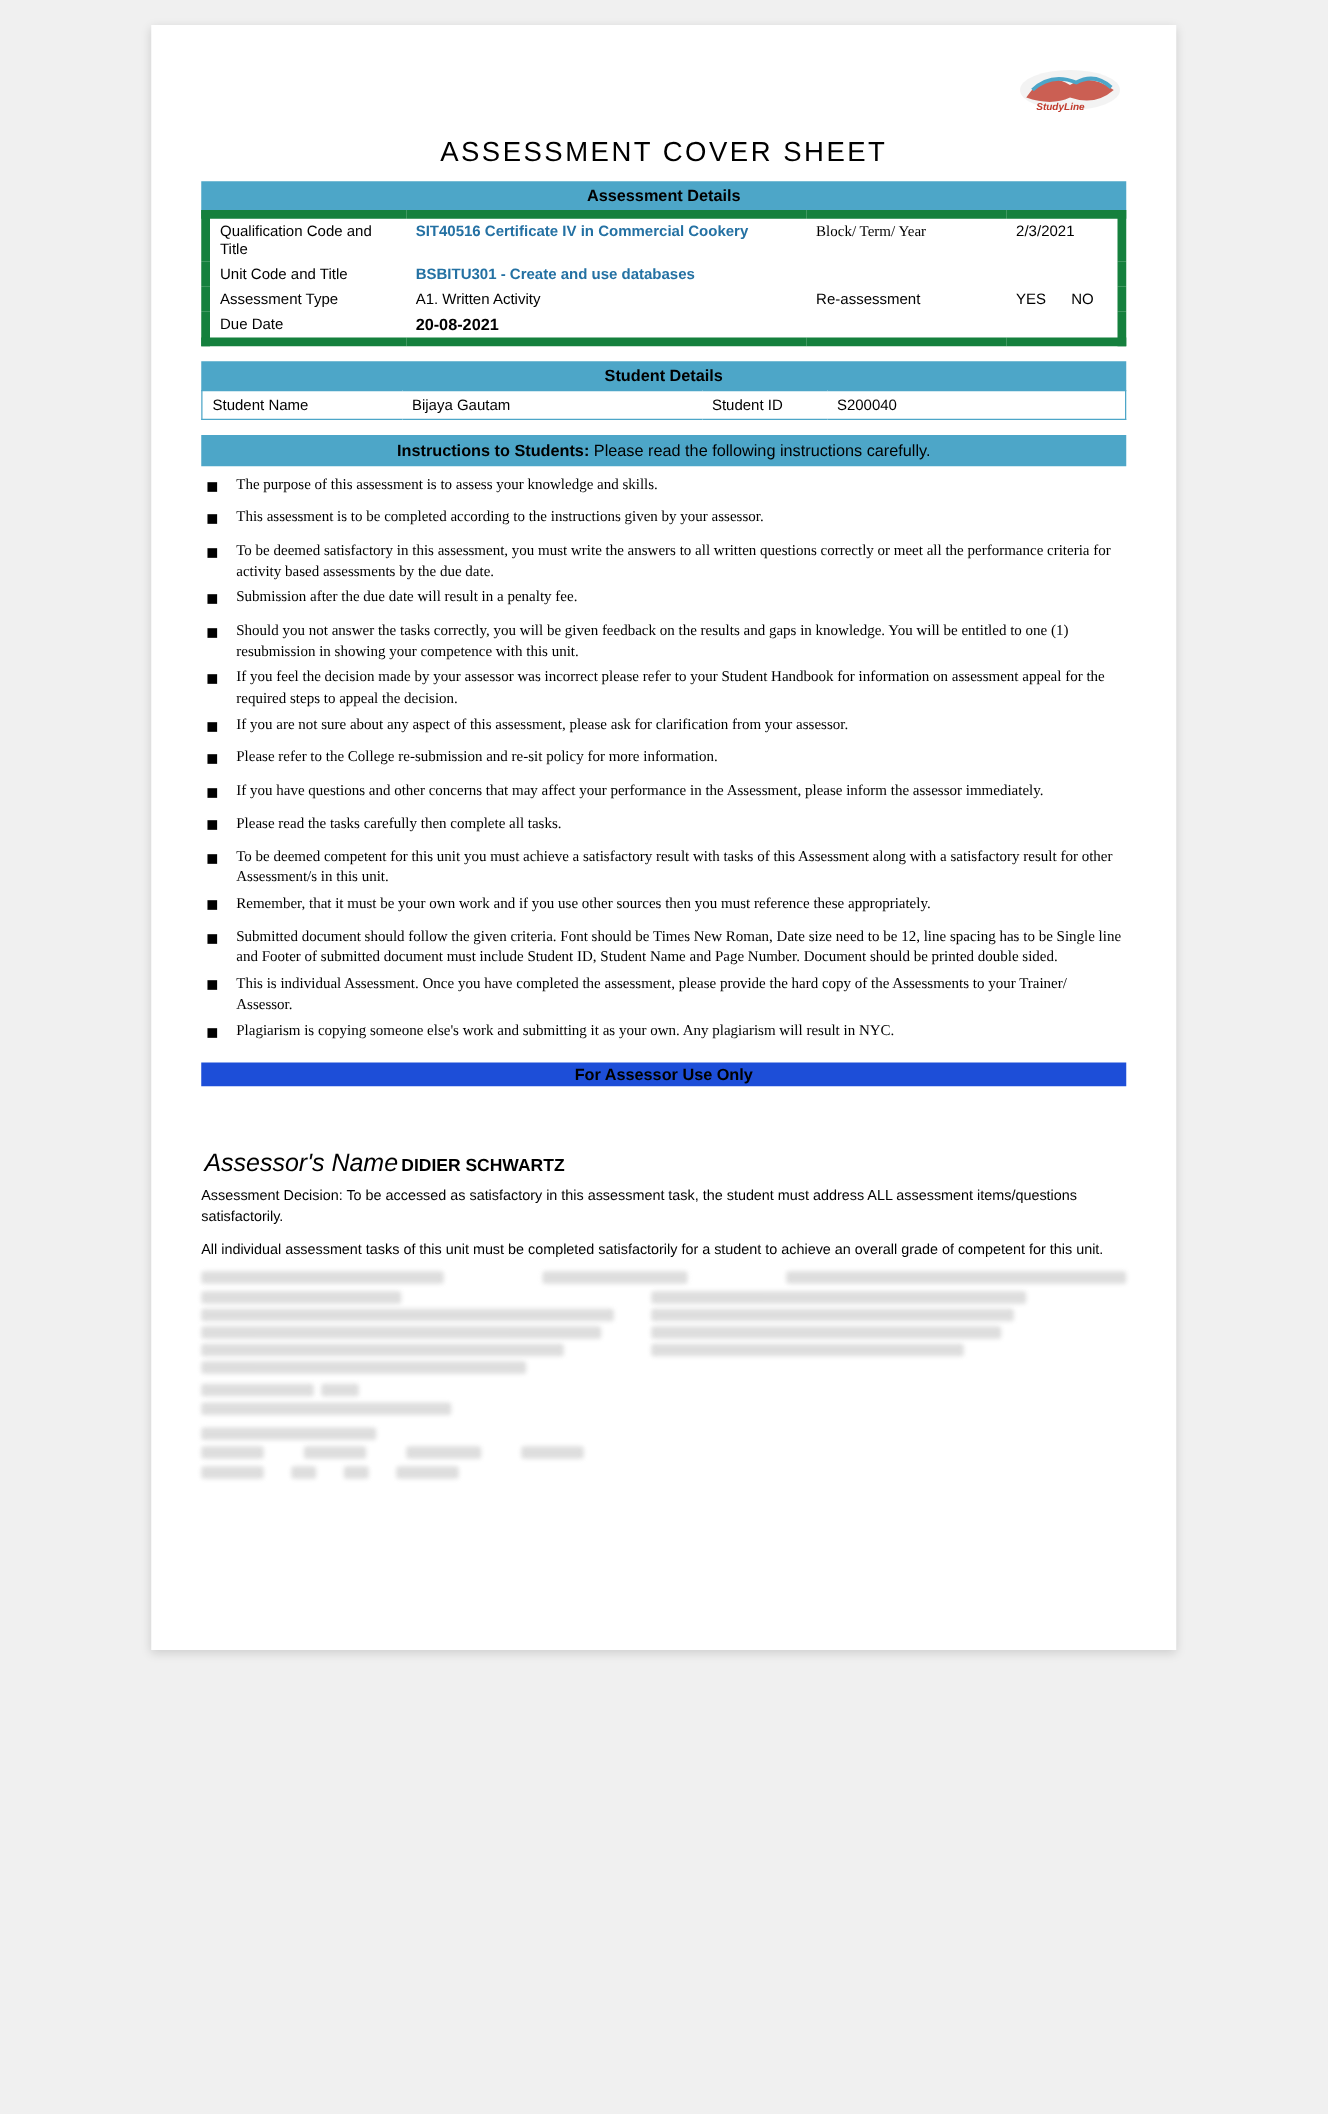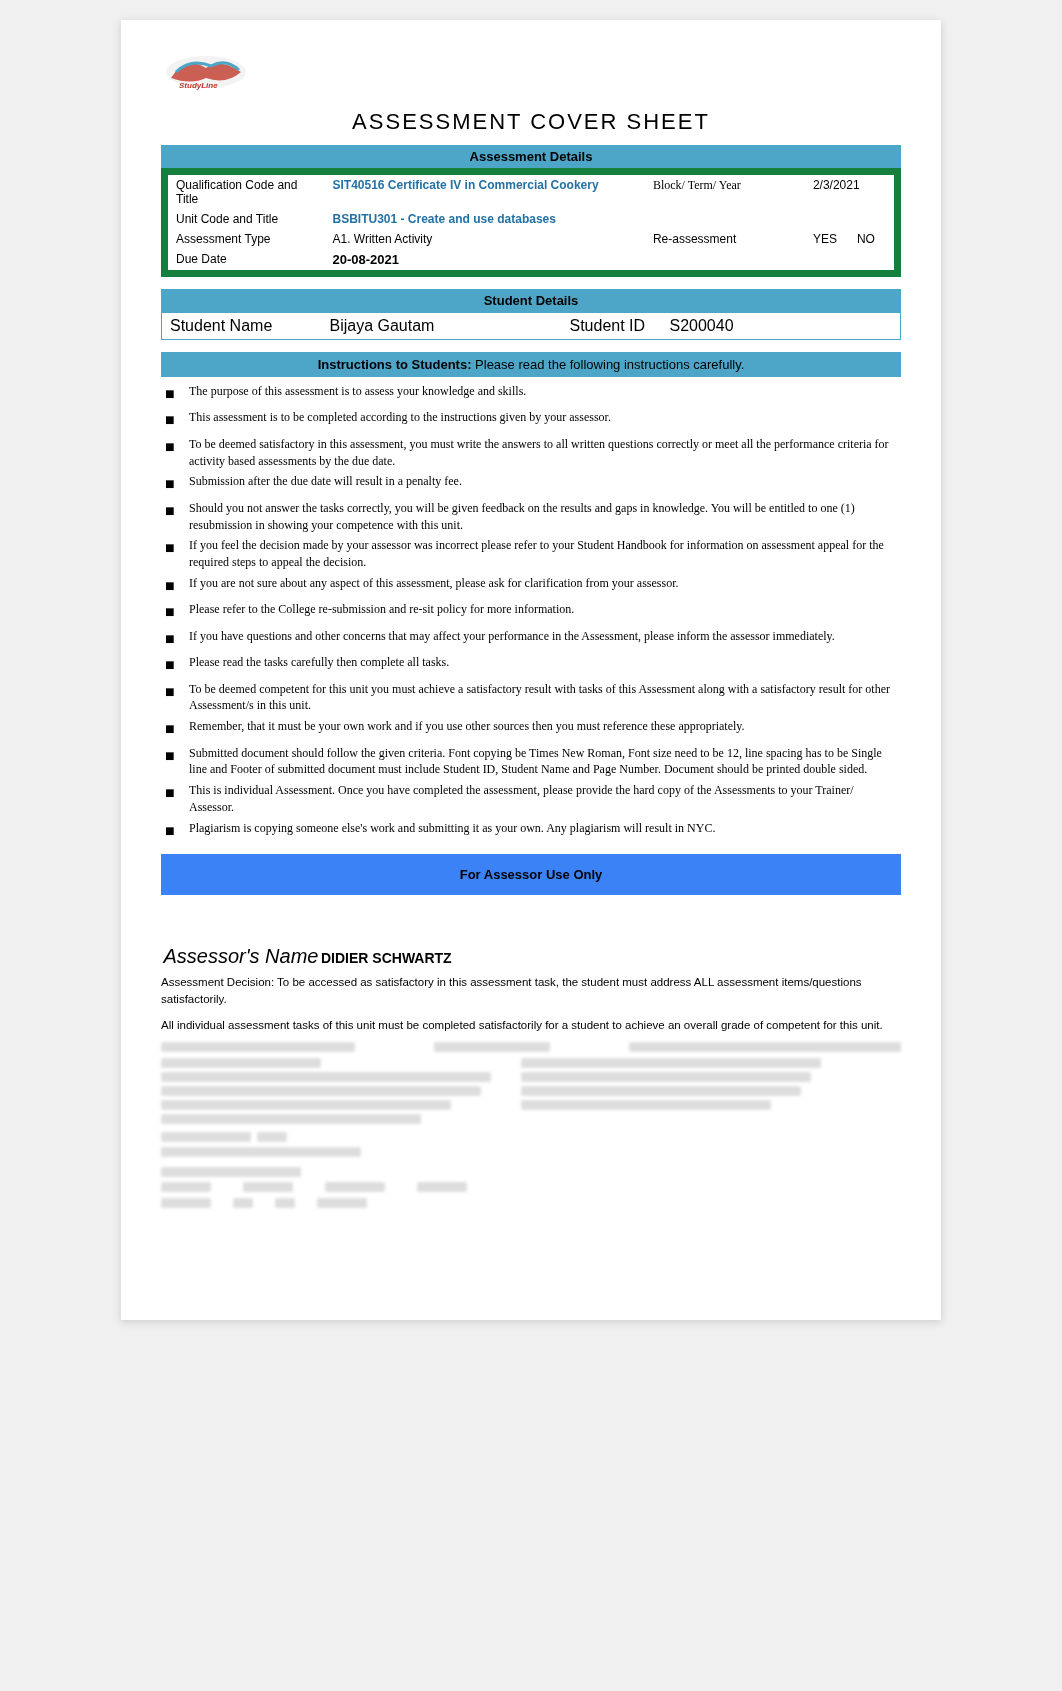--- a/index.html
+++ b/index.html
@@ -20,7 +20,7 @@
       box-shadow: 0 2px 8px rgba(0,0,0,0.15);
     }
     .logo-area {
-      text-align: left;
+      text-align: right;
       margin-bottom: 10px;
     }
     .logo-shape {

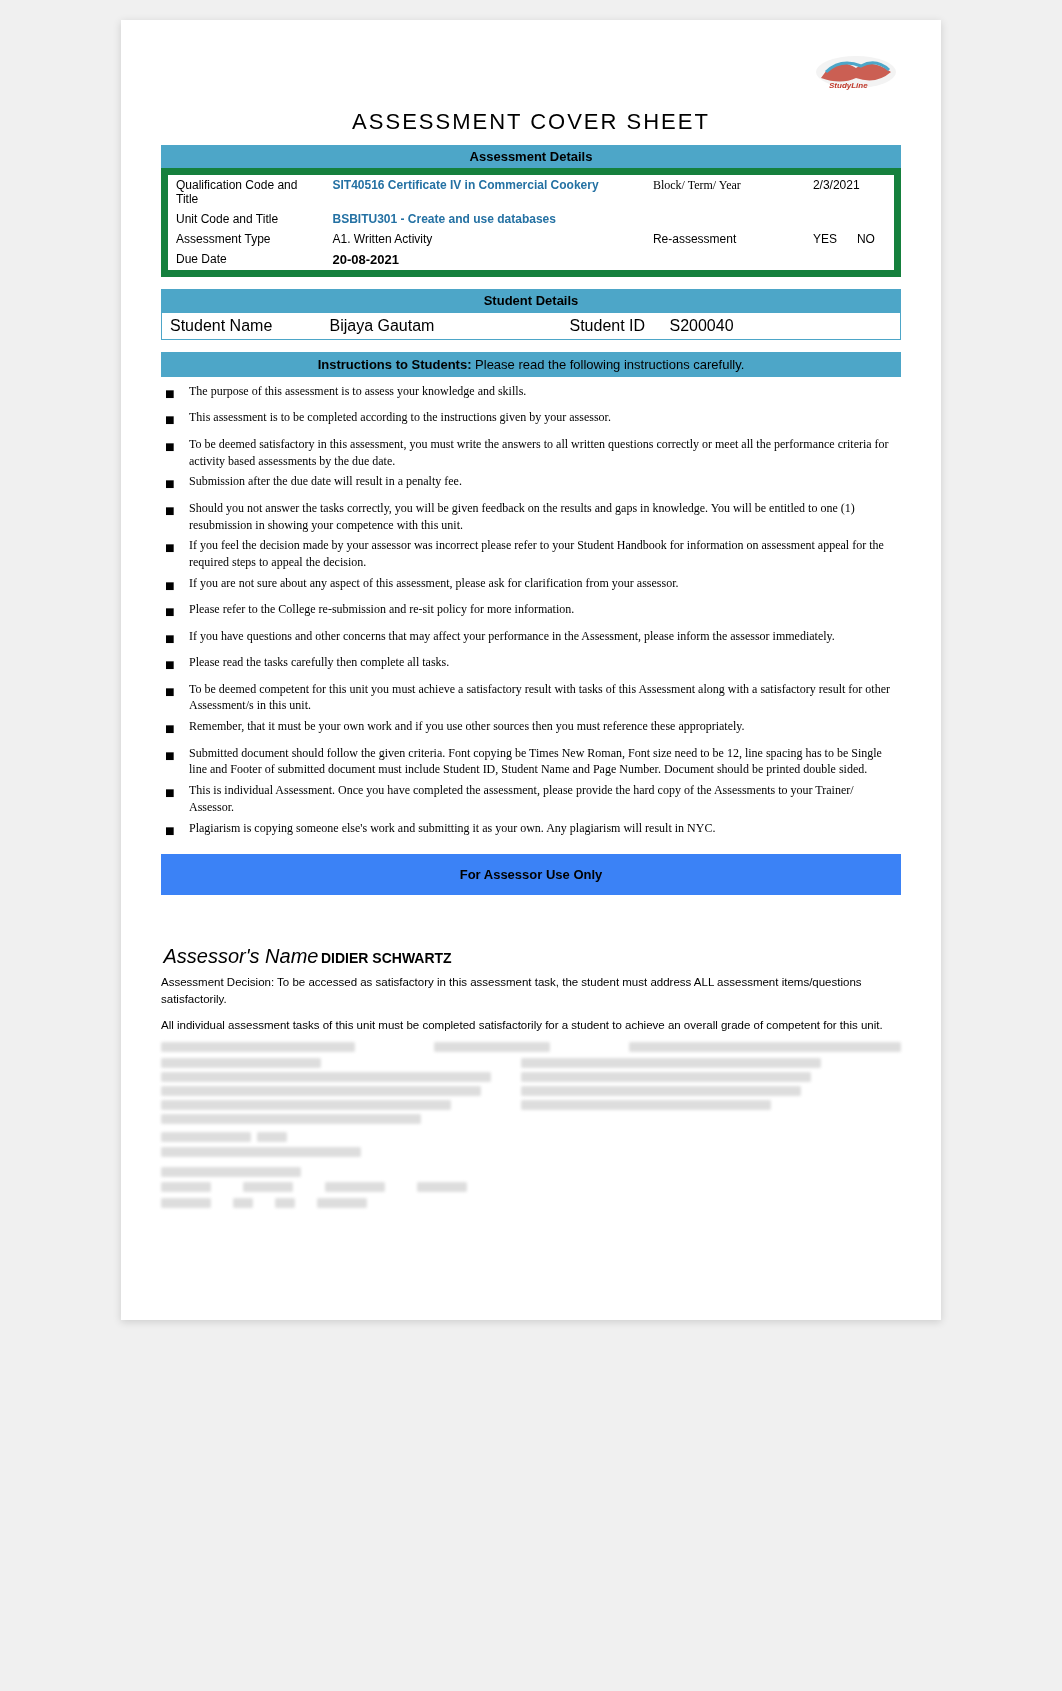--- a/index.html
+++ b/index.html
@@ -93,7 +93,7 @@
     }
     .student-table td {
       padding: 4px 8px;
-      font-size: 16px;
+      font-size: 12px;
       font-family: Arial, sans-serif;
     }
 

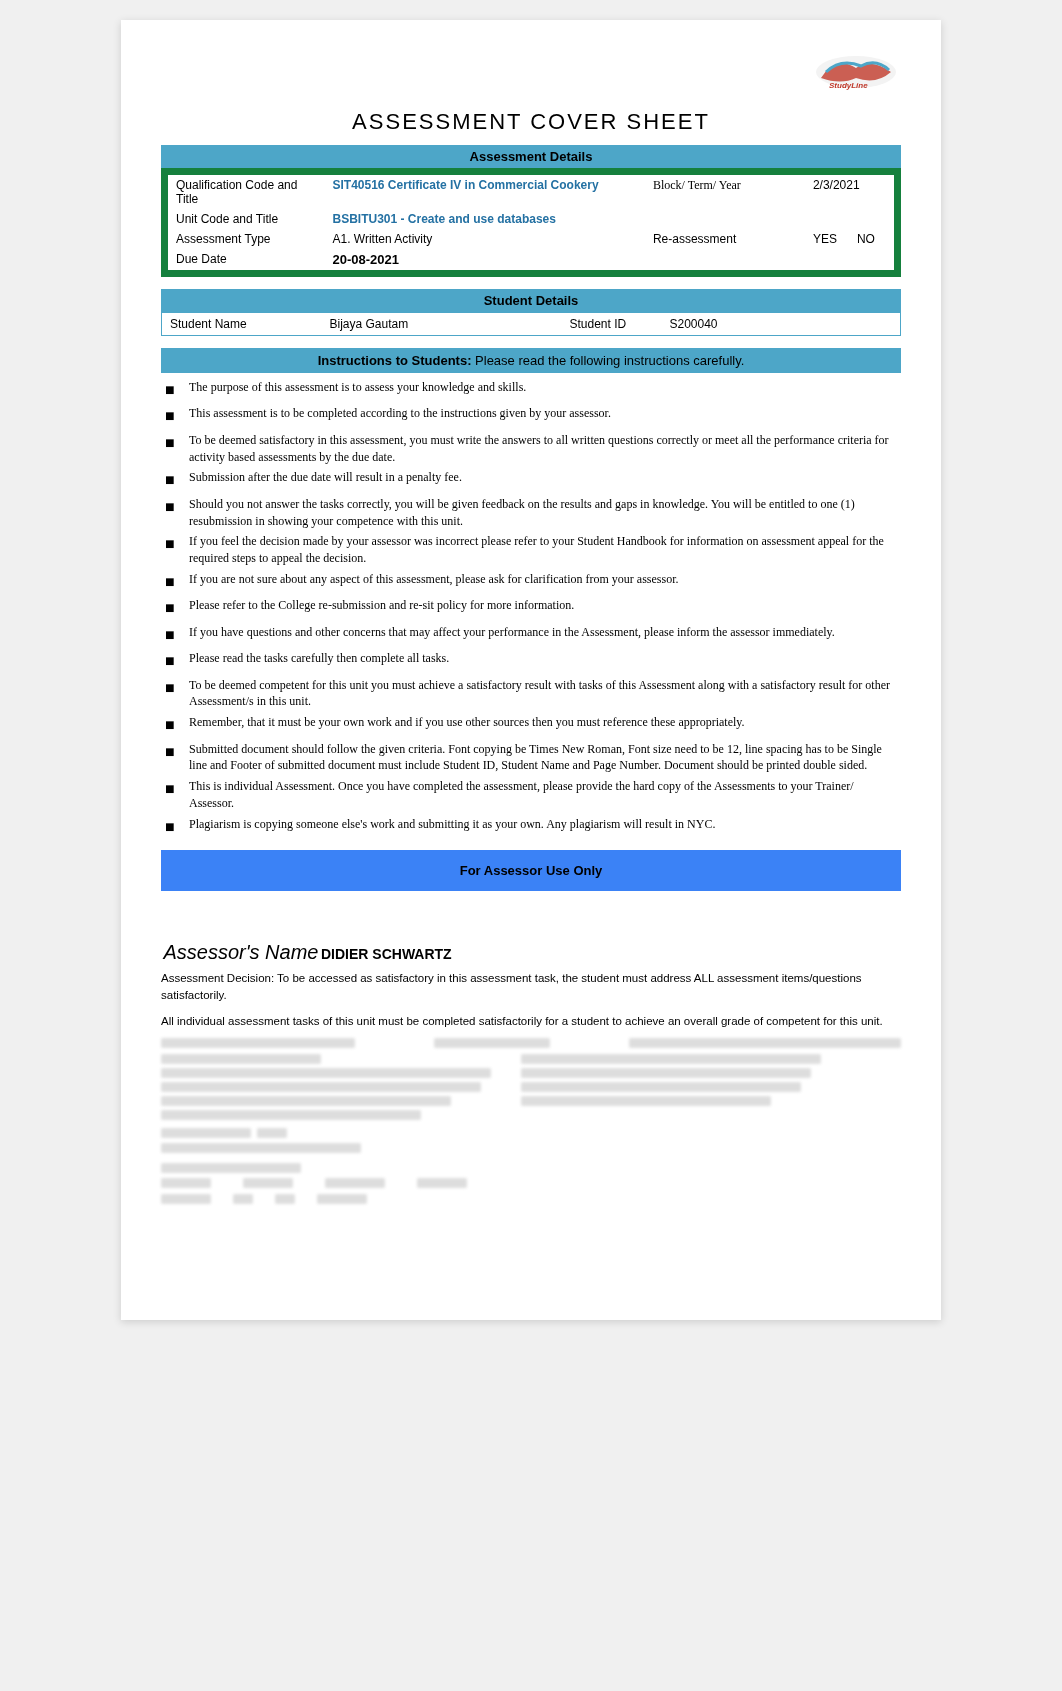--- a/index.html
+++ b/index.html
@@ -307,7 +307,7 @@
       </div>
       <div class="instruction-item">
         <span class="bullet">■</span>
-        <span class="text">Submitted document should follow the given criteria. Font copying be Times New Roman, Font size need to be 12, line spacing has to be Single line and Footer of submitted document must include Student ID, Student Name and Page Number. Document should be printed double sided.</span>
+        <span class="text">Submitted document should follow the given criteria. Font should be Times New Roman, Date size need to be 12, line spacing has to be Single line and Footer of submitted document must include Student ID, Student Name and Page Number. Document should be printed double sided.</span>
       </div>
       <div class="instruction-item">
         <span class="bullet">■</span>

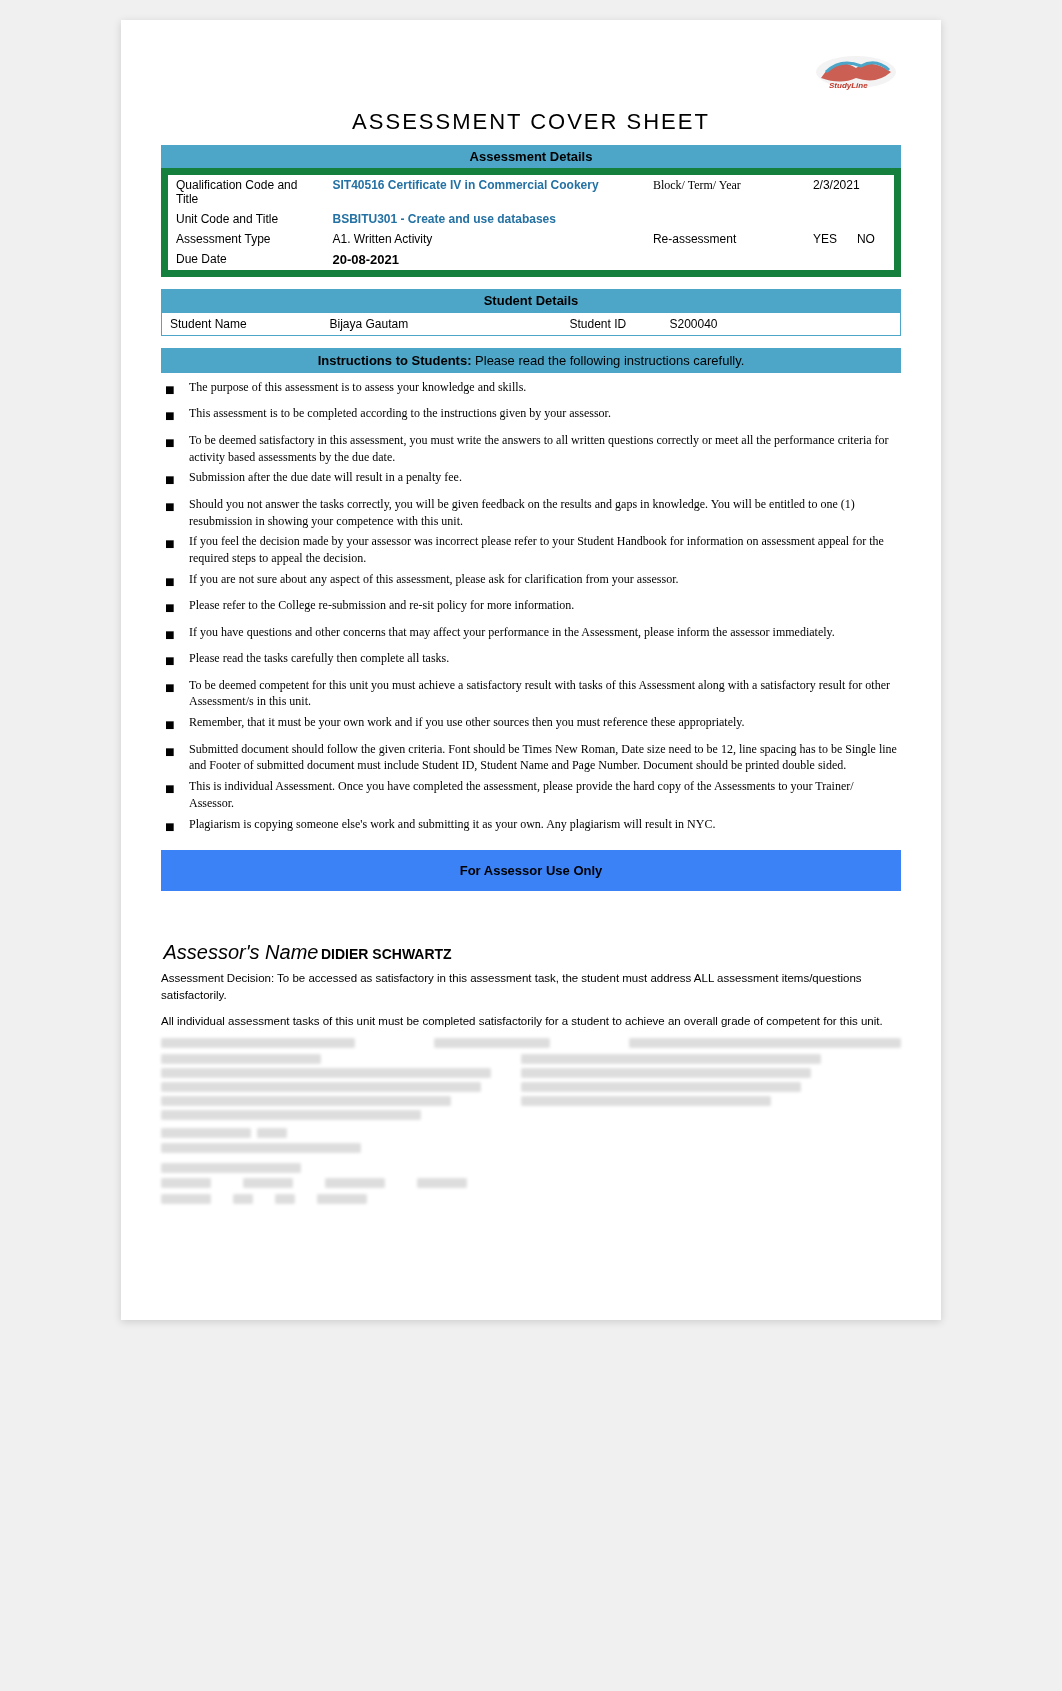--- a/index.html
+++ b/index.html
@@ -130,9 +130,9 @@
 
     
     .assessor-header {
-      background-color: #3b82f6;
-      text-align: center;
-      padding: 13px 8px;
+      background-color: #1d4ed8;
+      text-align: center;
+      padding: 2px 8px;
       font-size: 13px;
       font-weight: bold;
       font-family: Arial, sans-serif;

